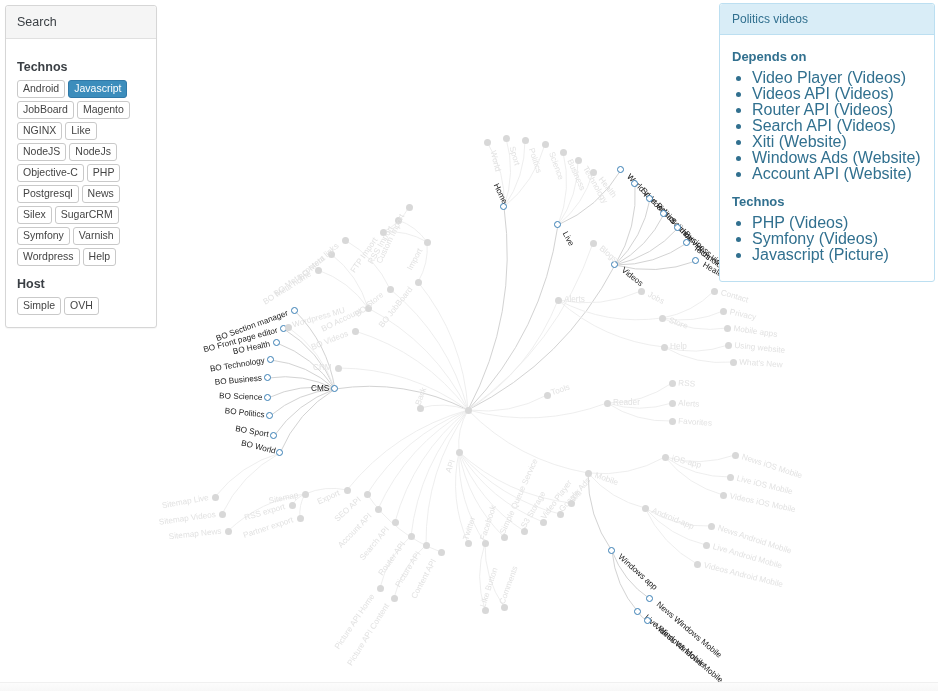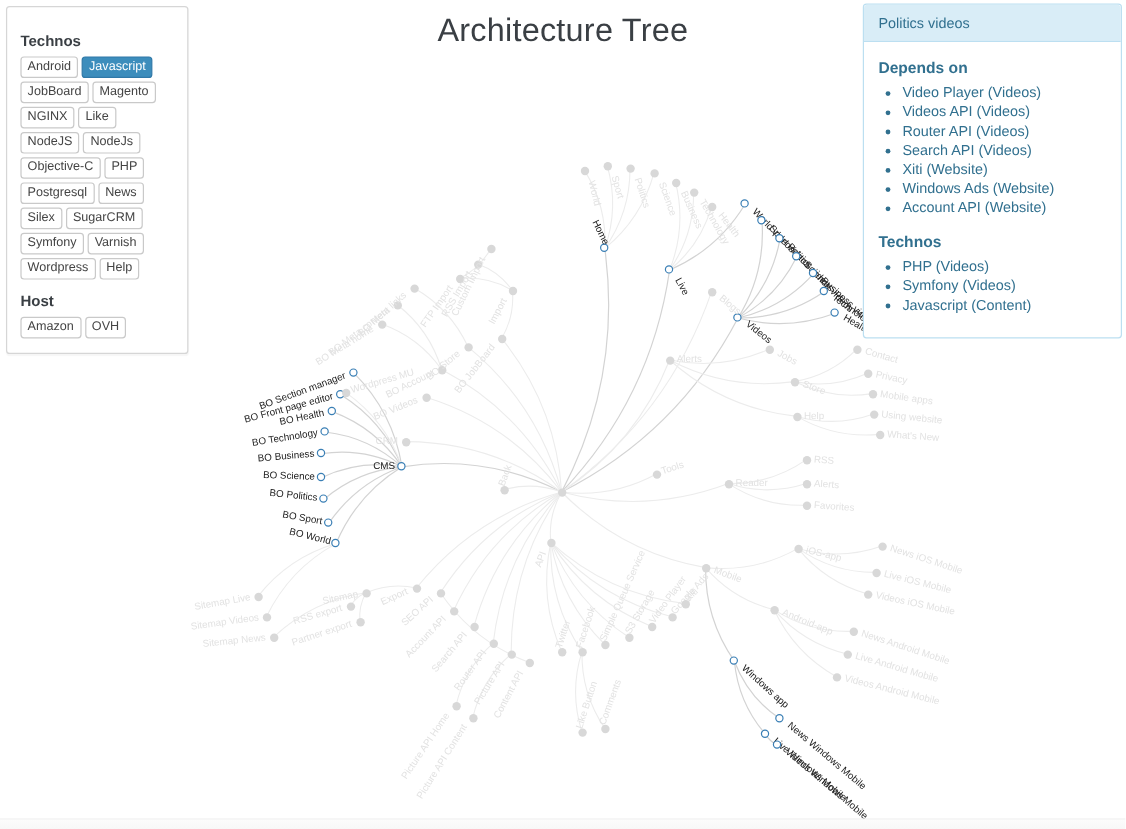--- a/index.html
+++ b/index.html
@@ -402,6 +402,7 @@
   </div>
 
   <div class="search-panel">
+    <div class="search-head">Search</div>
     <div class="search-body">
       <div id="filter-groups">
           <div class="group-title">Technos</div>

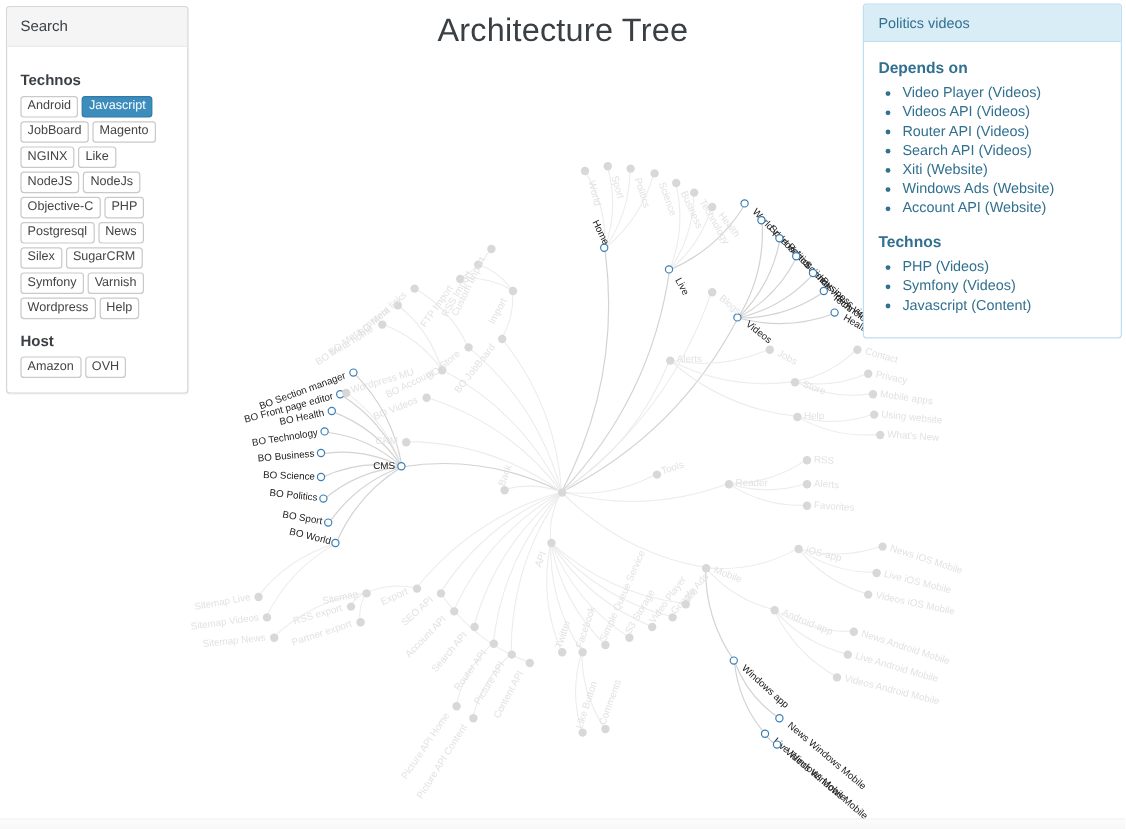--- a/index.html
+++ b/index.html
@@ -109,7 +109,6 @@
 
 <div id="stage">
 
-  <div class="page-title">Architecture Tree</div>
 
   <div id="tree">
     <svg id="tree-svg" width="938" height="691" style="position:absolute;left:0;top:0;">

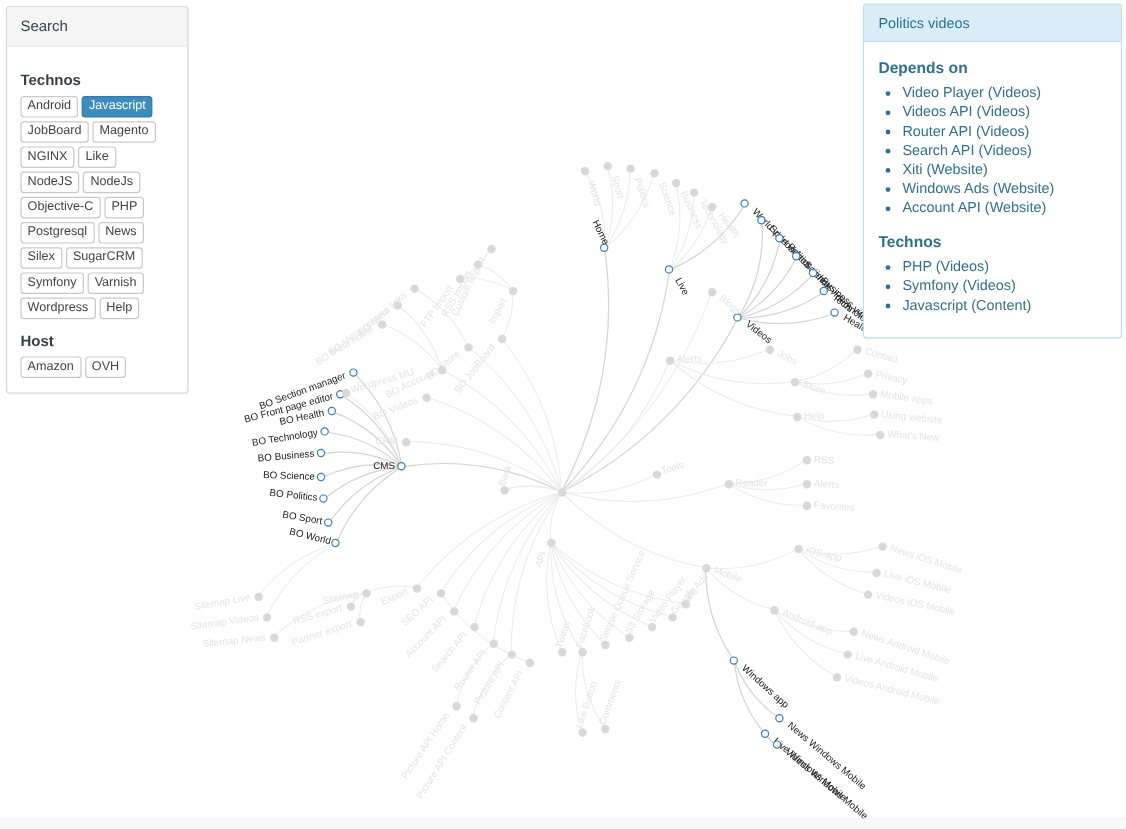--- a/index.html
+++ b/index.html
@@ -78,7 +78,7 @@
   .detail-section-title.second{margin-top:13px;}
   .detail-list{margin:0 0 0 0;padding-left:20px;list-style:disc;}
   .detail-list li{
-    font-size:12px;line-height:15px;color:#31708f;
+    font-size:16px;line-height:15px;color:#31708f;
     margin-bottom:1px;
   }
 

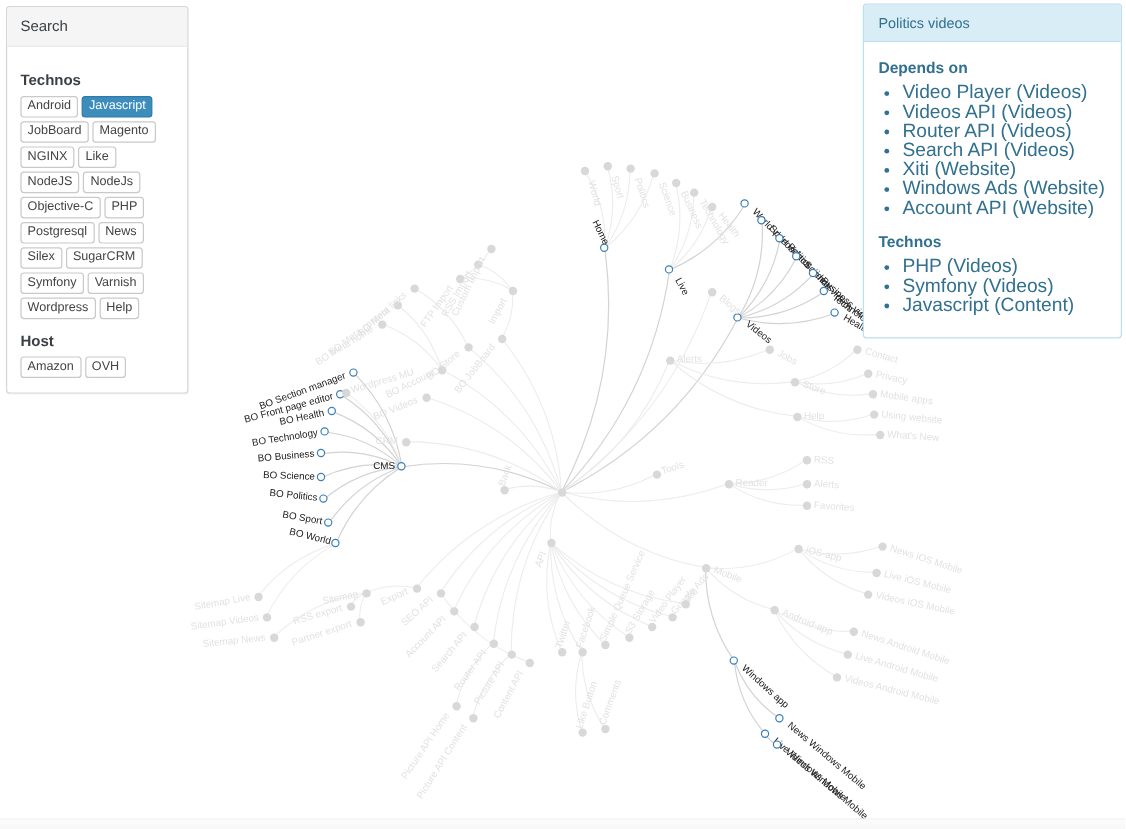--- a/index.html
+++ b/index.html
@@ -451,7 +451,7 @@
       <ul class="detail-list" id="technos-list">
           <li>PHP (Videos)</li>
           <li>Symfony (Videos)</li>
-          <li>Javascript (Content)</li>
+          <li>Javascript (Picture)</li>
         </ul>
     </div>
   </div>

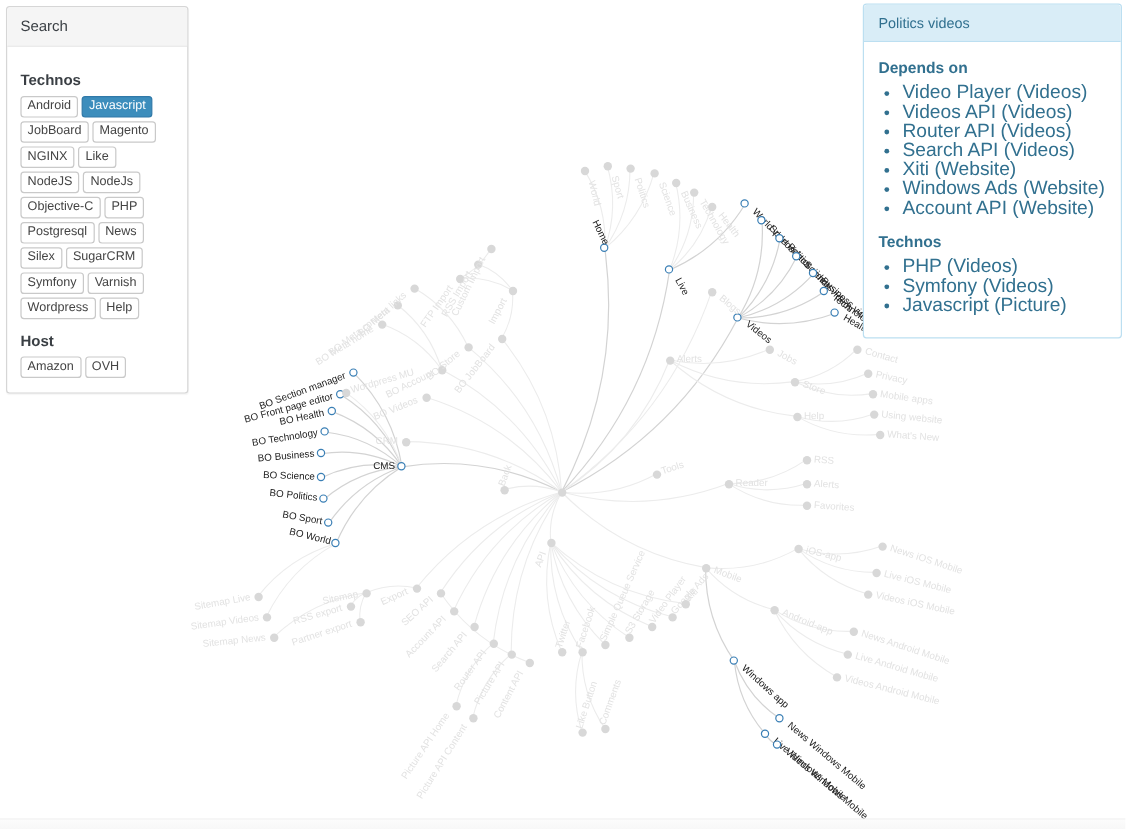--- a/index.html
+++ b/index.html
@@ -427,7 +427,7 @@
           </div>
           <div class="group-title">Host</div>
           <div class="tag-wrap">
-            <span class="tag">Amazon</span>
+            <span class="tag">Simple</span>
             <span class="tag">OVH</span>
           </div>
         </div>

